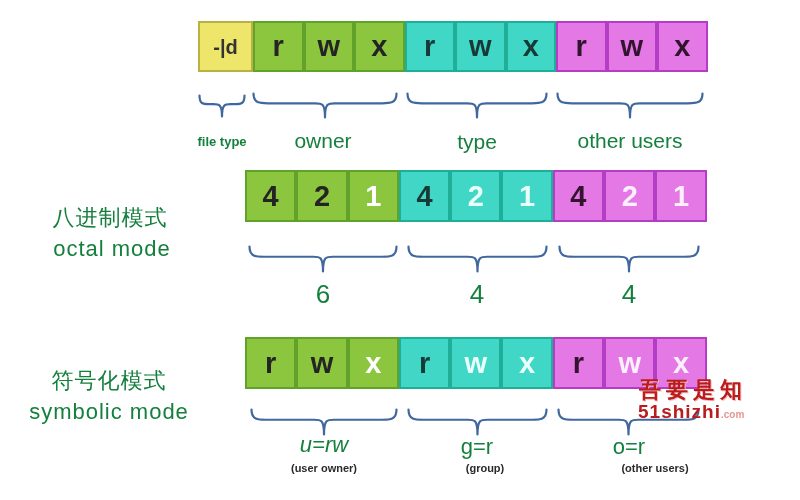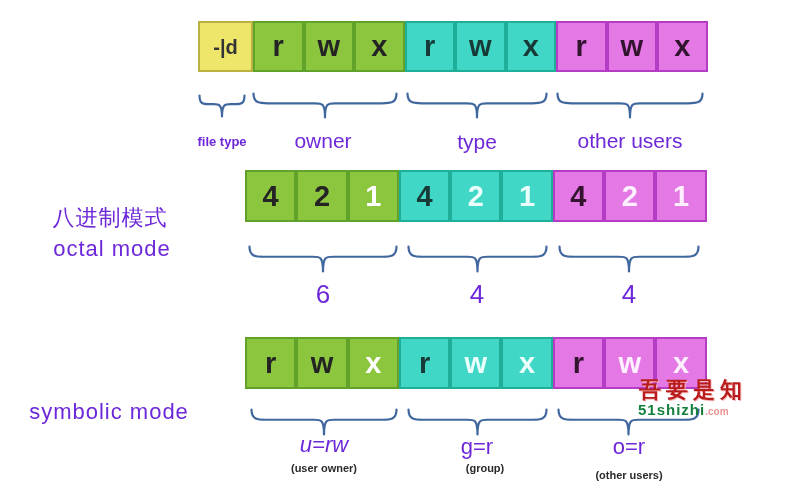--- a/index.html
+++ b/index.html
@@ -23,7 +23,7 @@
 
   svg.brace{position:absolute;overflow:visible;}
 
-  .lbl{position:absolute;color:#6d28d9;white-space:nowrap;transform:translateX(-50%);}
+  .lbl{position:absolute;color:#15803d;white-space:nowrap;transform:translateX(-50%);}
   .lbl-small{font-size:13px;font-weight:700;}
   .lbl-mid{font-size:21px;font-weight:400;}
   .lbl-num{font-size:26px;font-weight:500;}

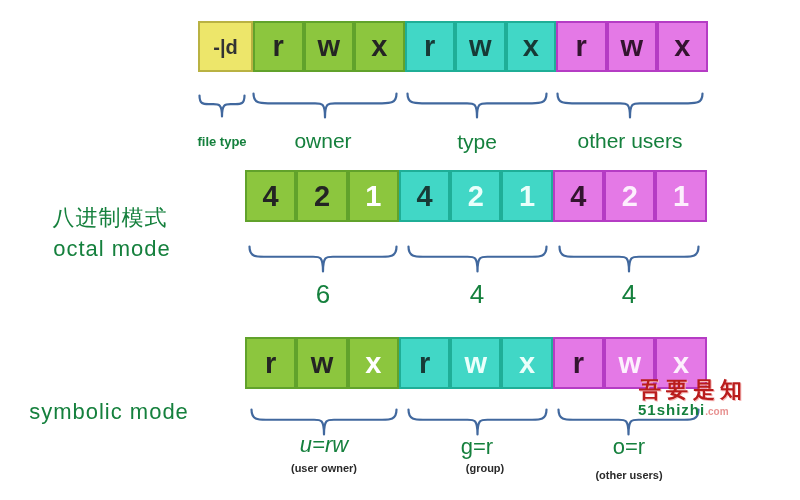--- a/index.html
+++ b/index.html
@@ -102,6 +102,7 @@
   <div class="lbl lbl-num" style="left:477px;top:279px;">4</div>
   <div class="lbl lbl-num" style="left:629px;top:279px;">4</div>
 
+  <div class="lbl lbl-side" style="left:109px;top:366px;">符号化模式</div>
   <div class="lbl lbl-side" style="left:109px;top:399px;">symbolic mode</div>
 
   <div class="box-row row3" style="left:245px;top:337px;">

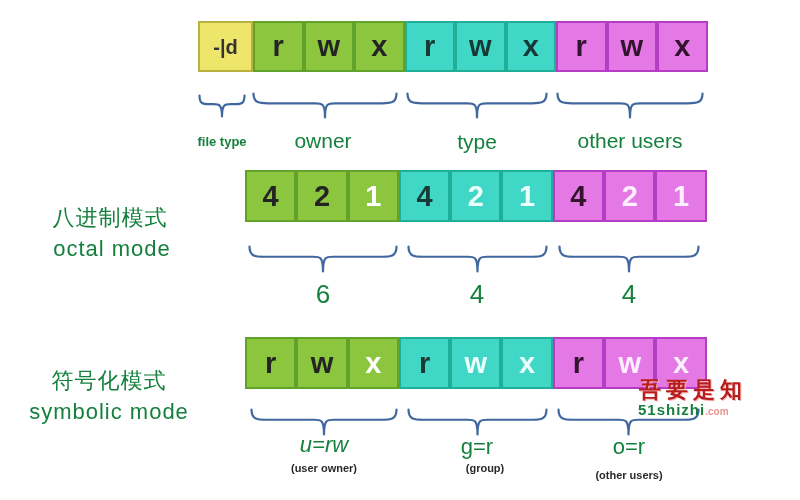--- a/index.html
+++ b/index.html
@@ -34,7 +34,7 @@
   .wm{position:absolute;white-space:nowrap;}
   .wm-zh{font-size:22px;font-weight:700;color:#b91c1c;letter-spacing:5px;
          text-shadow:1px 1px 0 #f6b9b8;}
-  .wm-site{font-size:15px;font-weight:700;color:#15803d;letter-spacing:1px;}
+  .wm-site{font-size:19px;font-weight:700;color:#b91c1c;letter-spacing:1px;}
   .wm-tld{font-size:10px;font-weight:700;color:#e89392;}
 </style>
 </head>

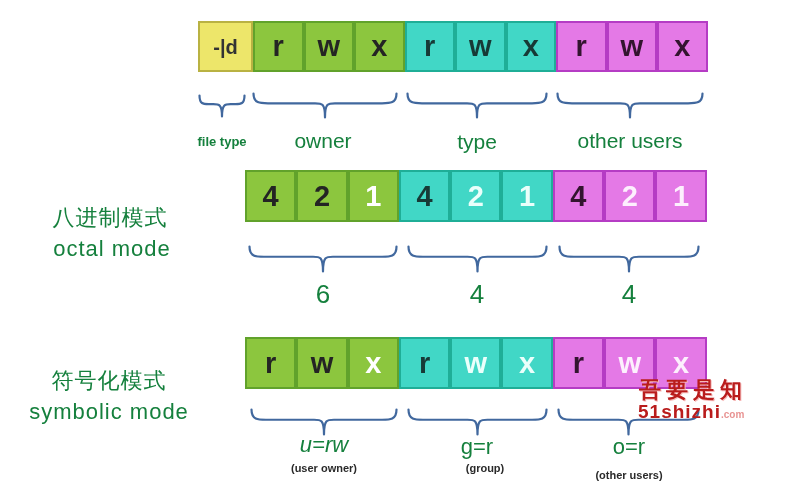--- a/index.html
+++ b/index.html
@@ -133,7 +133,7 @@
 
   <div class="lbl lbl-note" style="left:324px;top:462px;">(user owner)</div>
   <div class="lbl lbl-note" style="left:477px;top:462px;padding-left:16px;">(group)</div>
-  <div class="lbl lbl-note" style="left:629px;top:462px;margin-top:7px;">(other users)</div>
+  <div class="lbl lbl-note" style="left:655px;top:462px;">(other users)</div>
 
   <div class="wm wm-zh" style="left:639px;top:375px;">吾要是知</div>
   <div class="wm" style="left:638px;top:401px;"><span class="wm-site">51shizhi</span><span class="wm-tld">.com</span></div>

